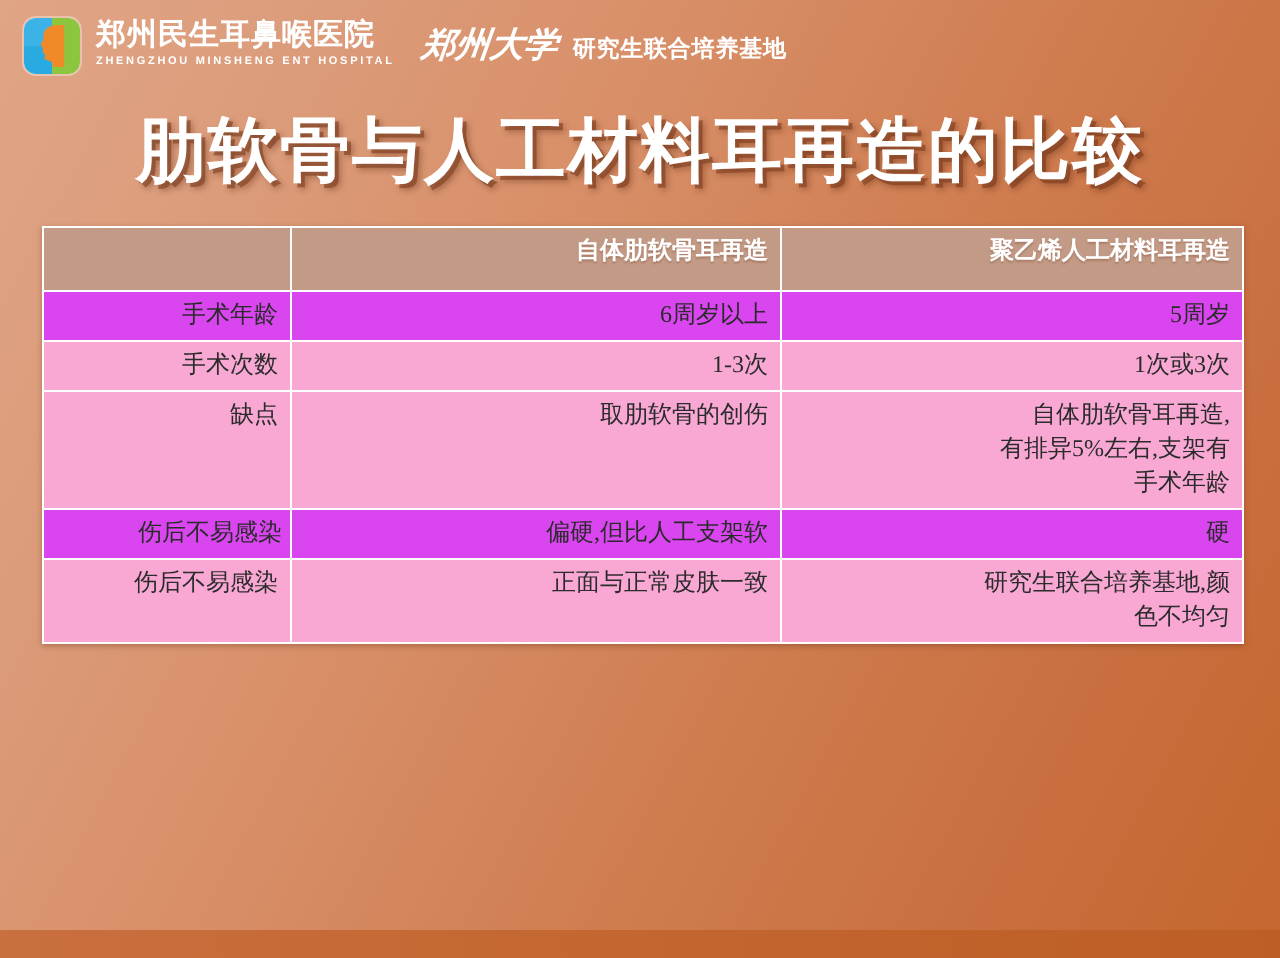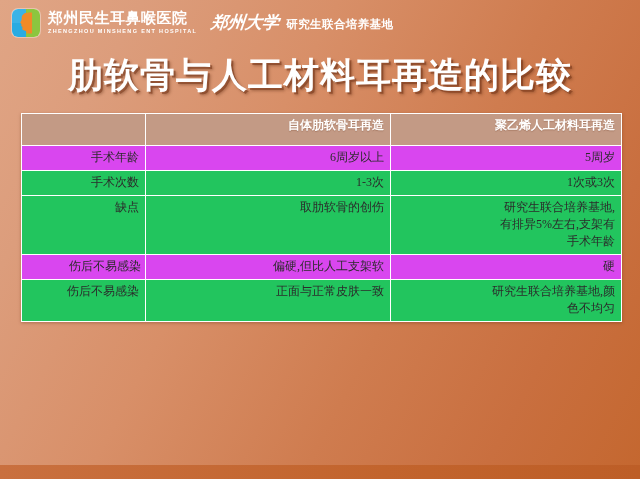--- a/index.html
+++ b/index.html
@@ -162,7 +162,7 @@
   }
   #cmp-table thead th.blank { background: #c39a85; }
   #cmp-table tbody tr.odd  td { background: #d946ef; padding-left: 47px; }
-  #cmp-table tbody tr.even td { background: #22c55e; }
+  #cmp-table tbody tr.even td { background: #f9a8d4; }
   #cmp-table td.label { white-space: nowrap; }
   .cell-line { display: block; }
   

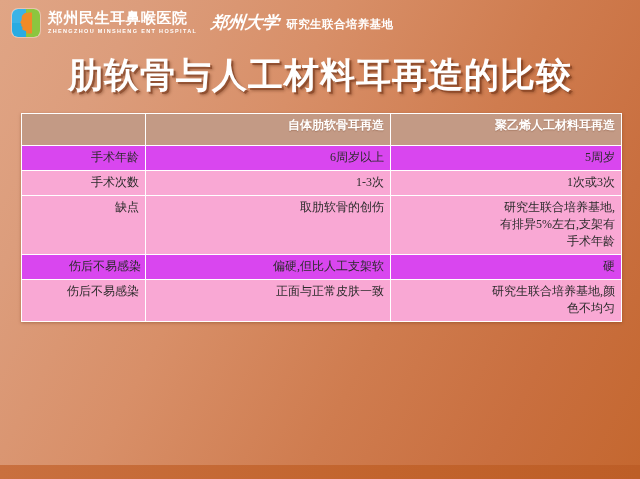--- a/index.html
+++ b/index.html
@@ -251,7 +251,7 @@
           <span class="cell-line">取肋软骨的创伤</span>
         </td>
         <td>
-          <span class="cell-line">研究生联合培养基地,</span>
+          <span class="cell-line">自体肋软骨耳再造,</span>
           <span class="cell-line">有排异5%左右,支架有</span>
           <span class="cell-line">手术年龄</span>
         </td>

